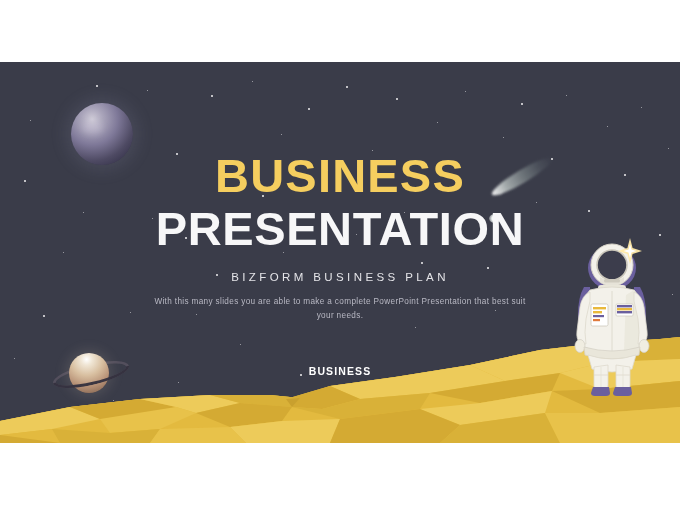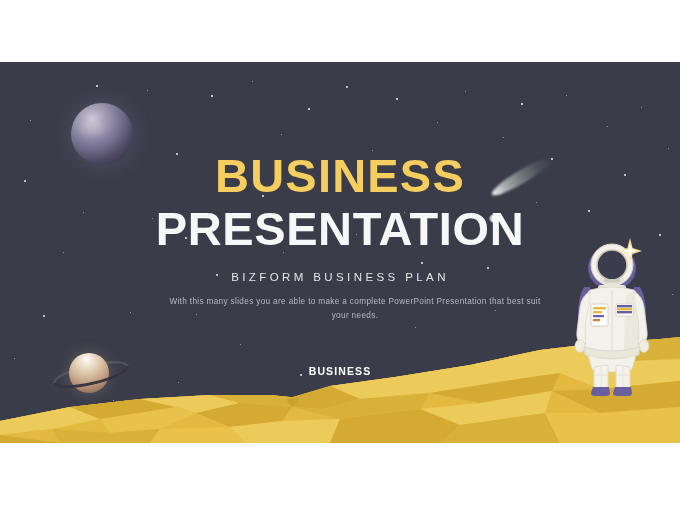--- a/index.html
+++ b/index.html
@@ -196,7 +196,7 @@
   }
   #description {
     position: absolute;
-    left: 161px;
+    left: 146px;
     top: 233px;
     width: 388px;
     font-size: 8.2px;

